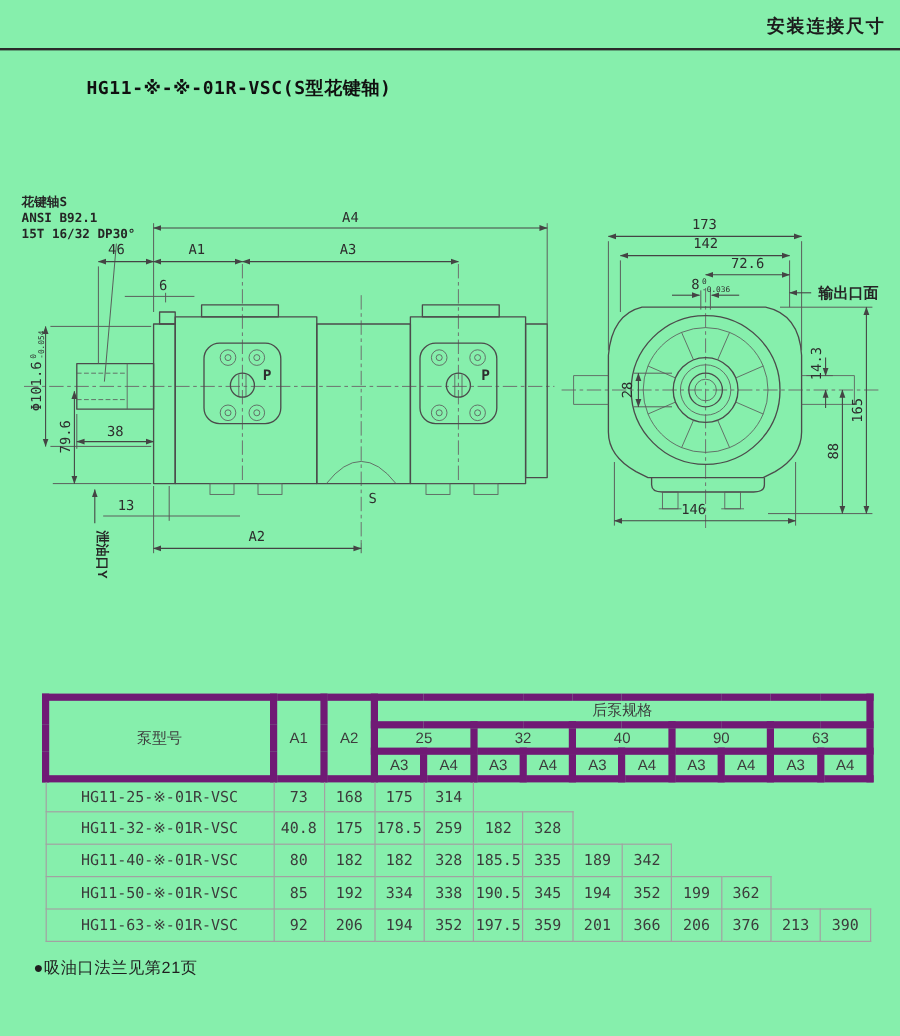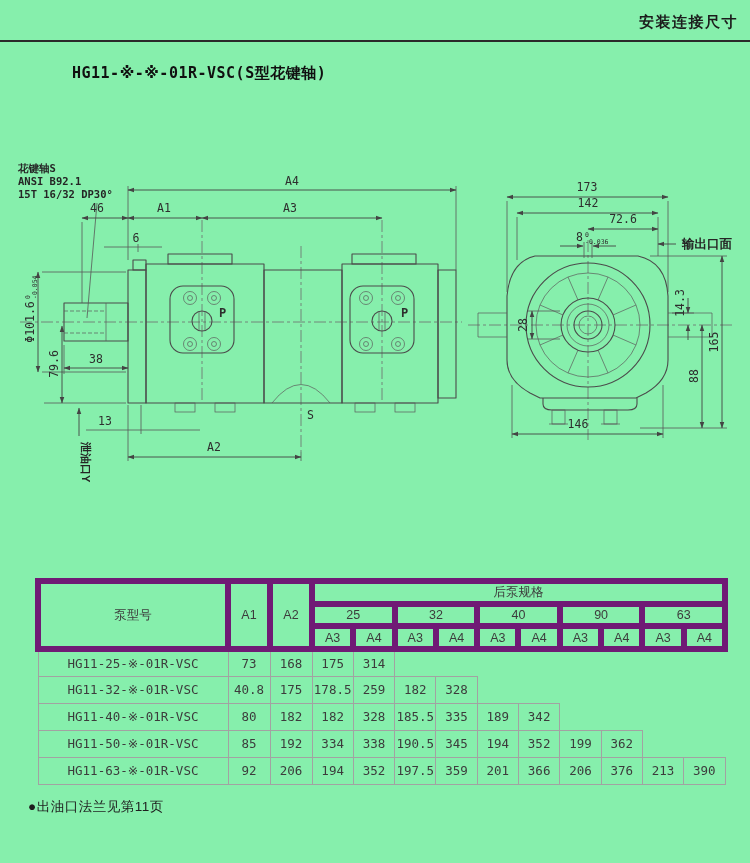--- a/index.html
+++ b/index.html
@@ -336,6 +336,7 @@
   </table>
 
   <div class="notes">
+    <div>●吸油口法兰见第21页</div>
     <div>●出油口法兰见第11页</div>
   </div>
 

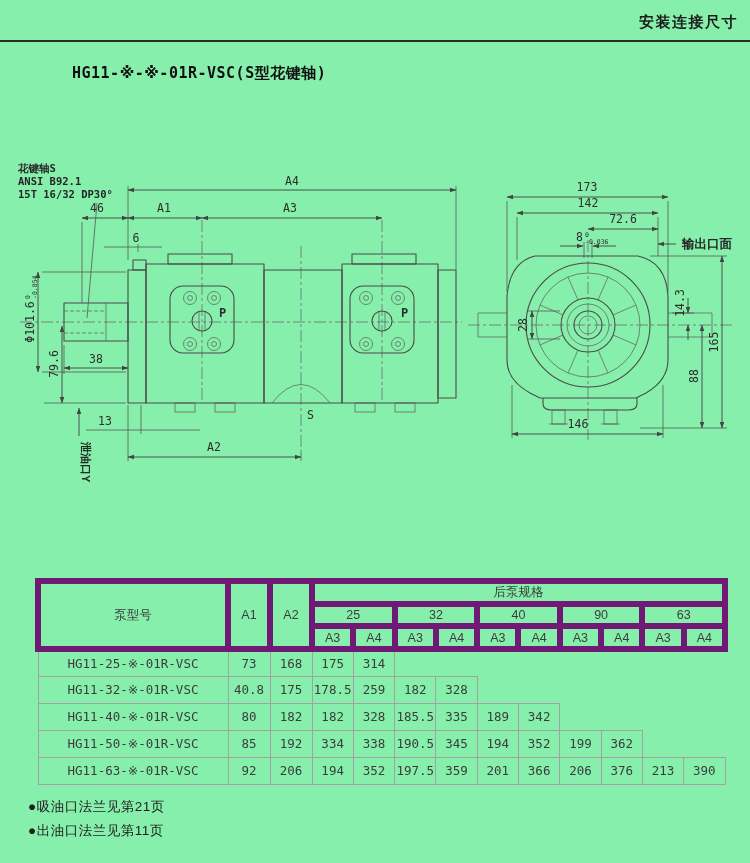--- a/index.html
+++ b/index.html
@@ -337,7 +337,6 @@
 
   <div class="notes">
     <div>●吸油口法兰见第21页</div>
-    <div>●出油口法兰见第11页</div>
   </div>
 
 </div>

